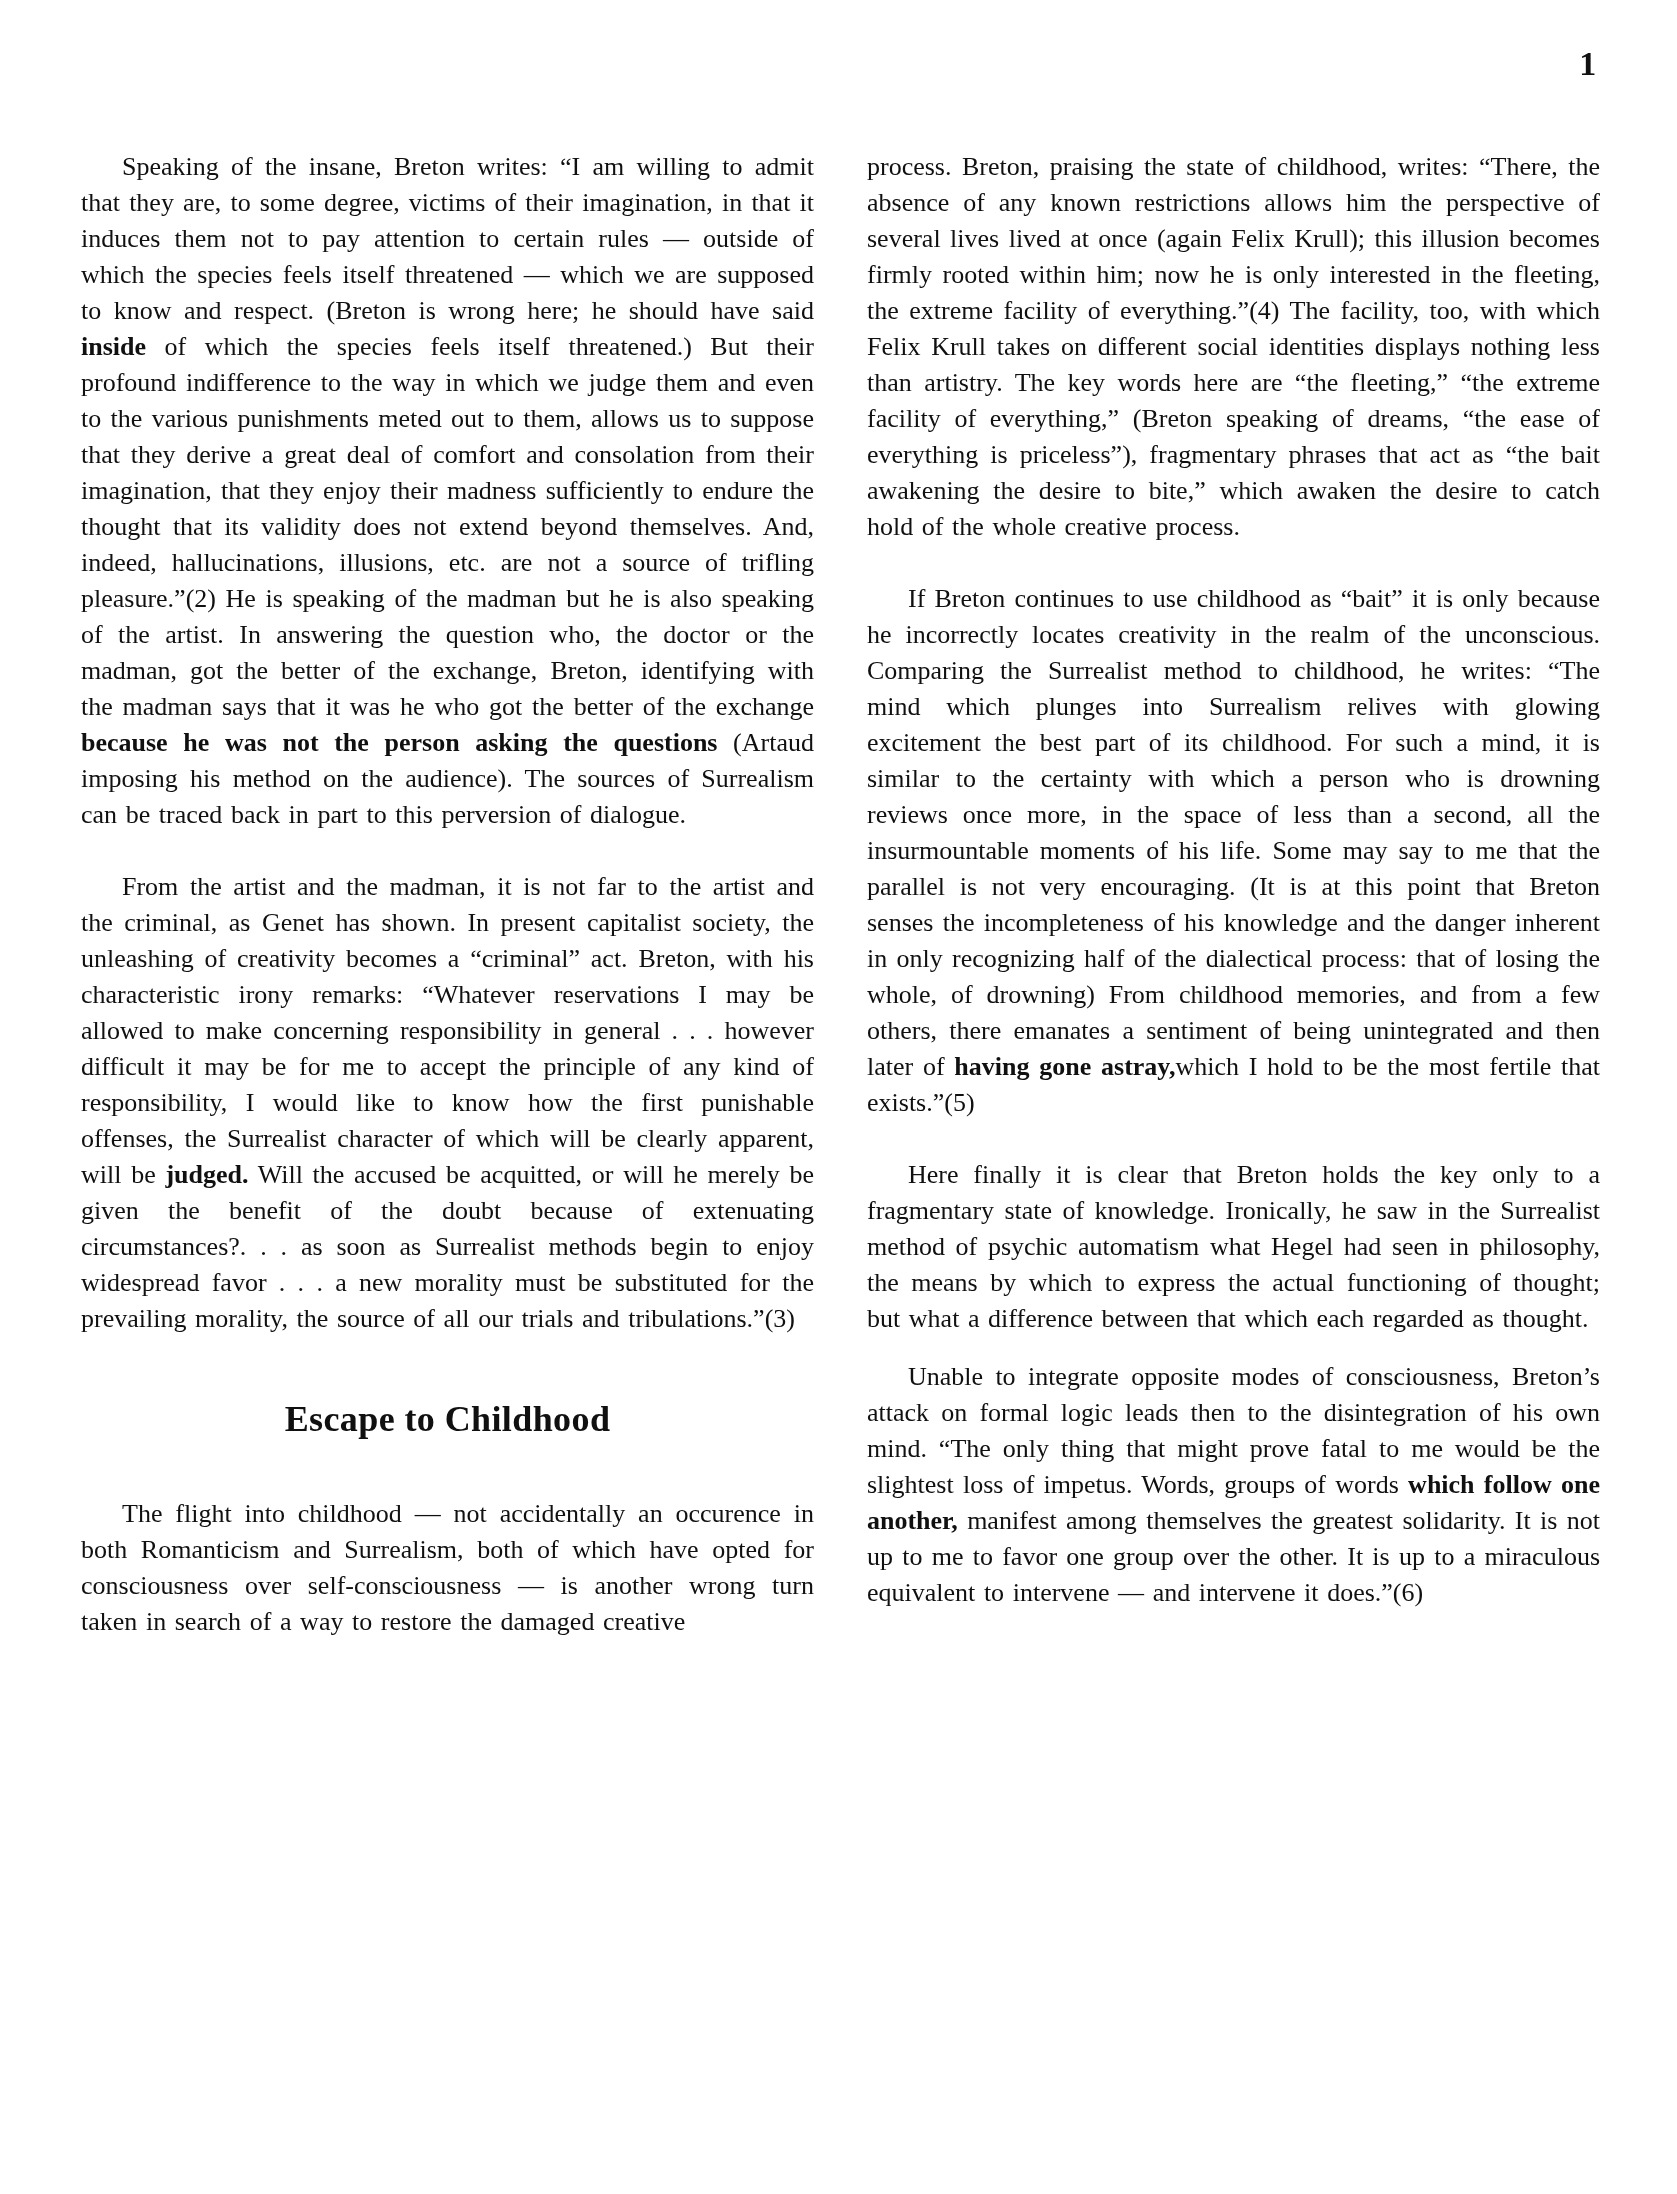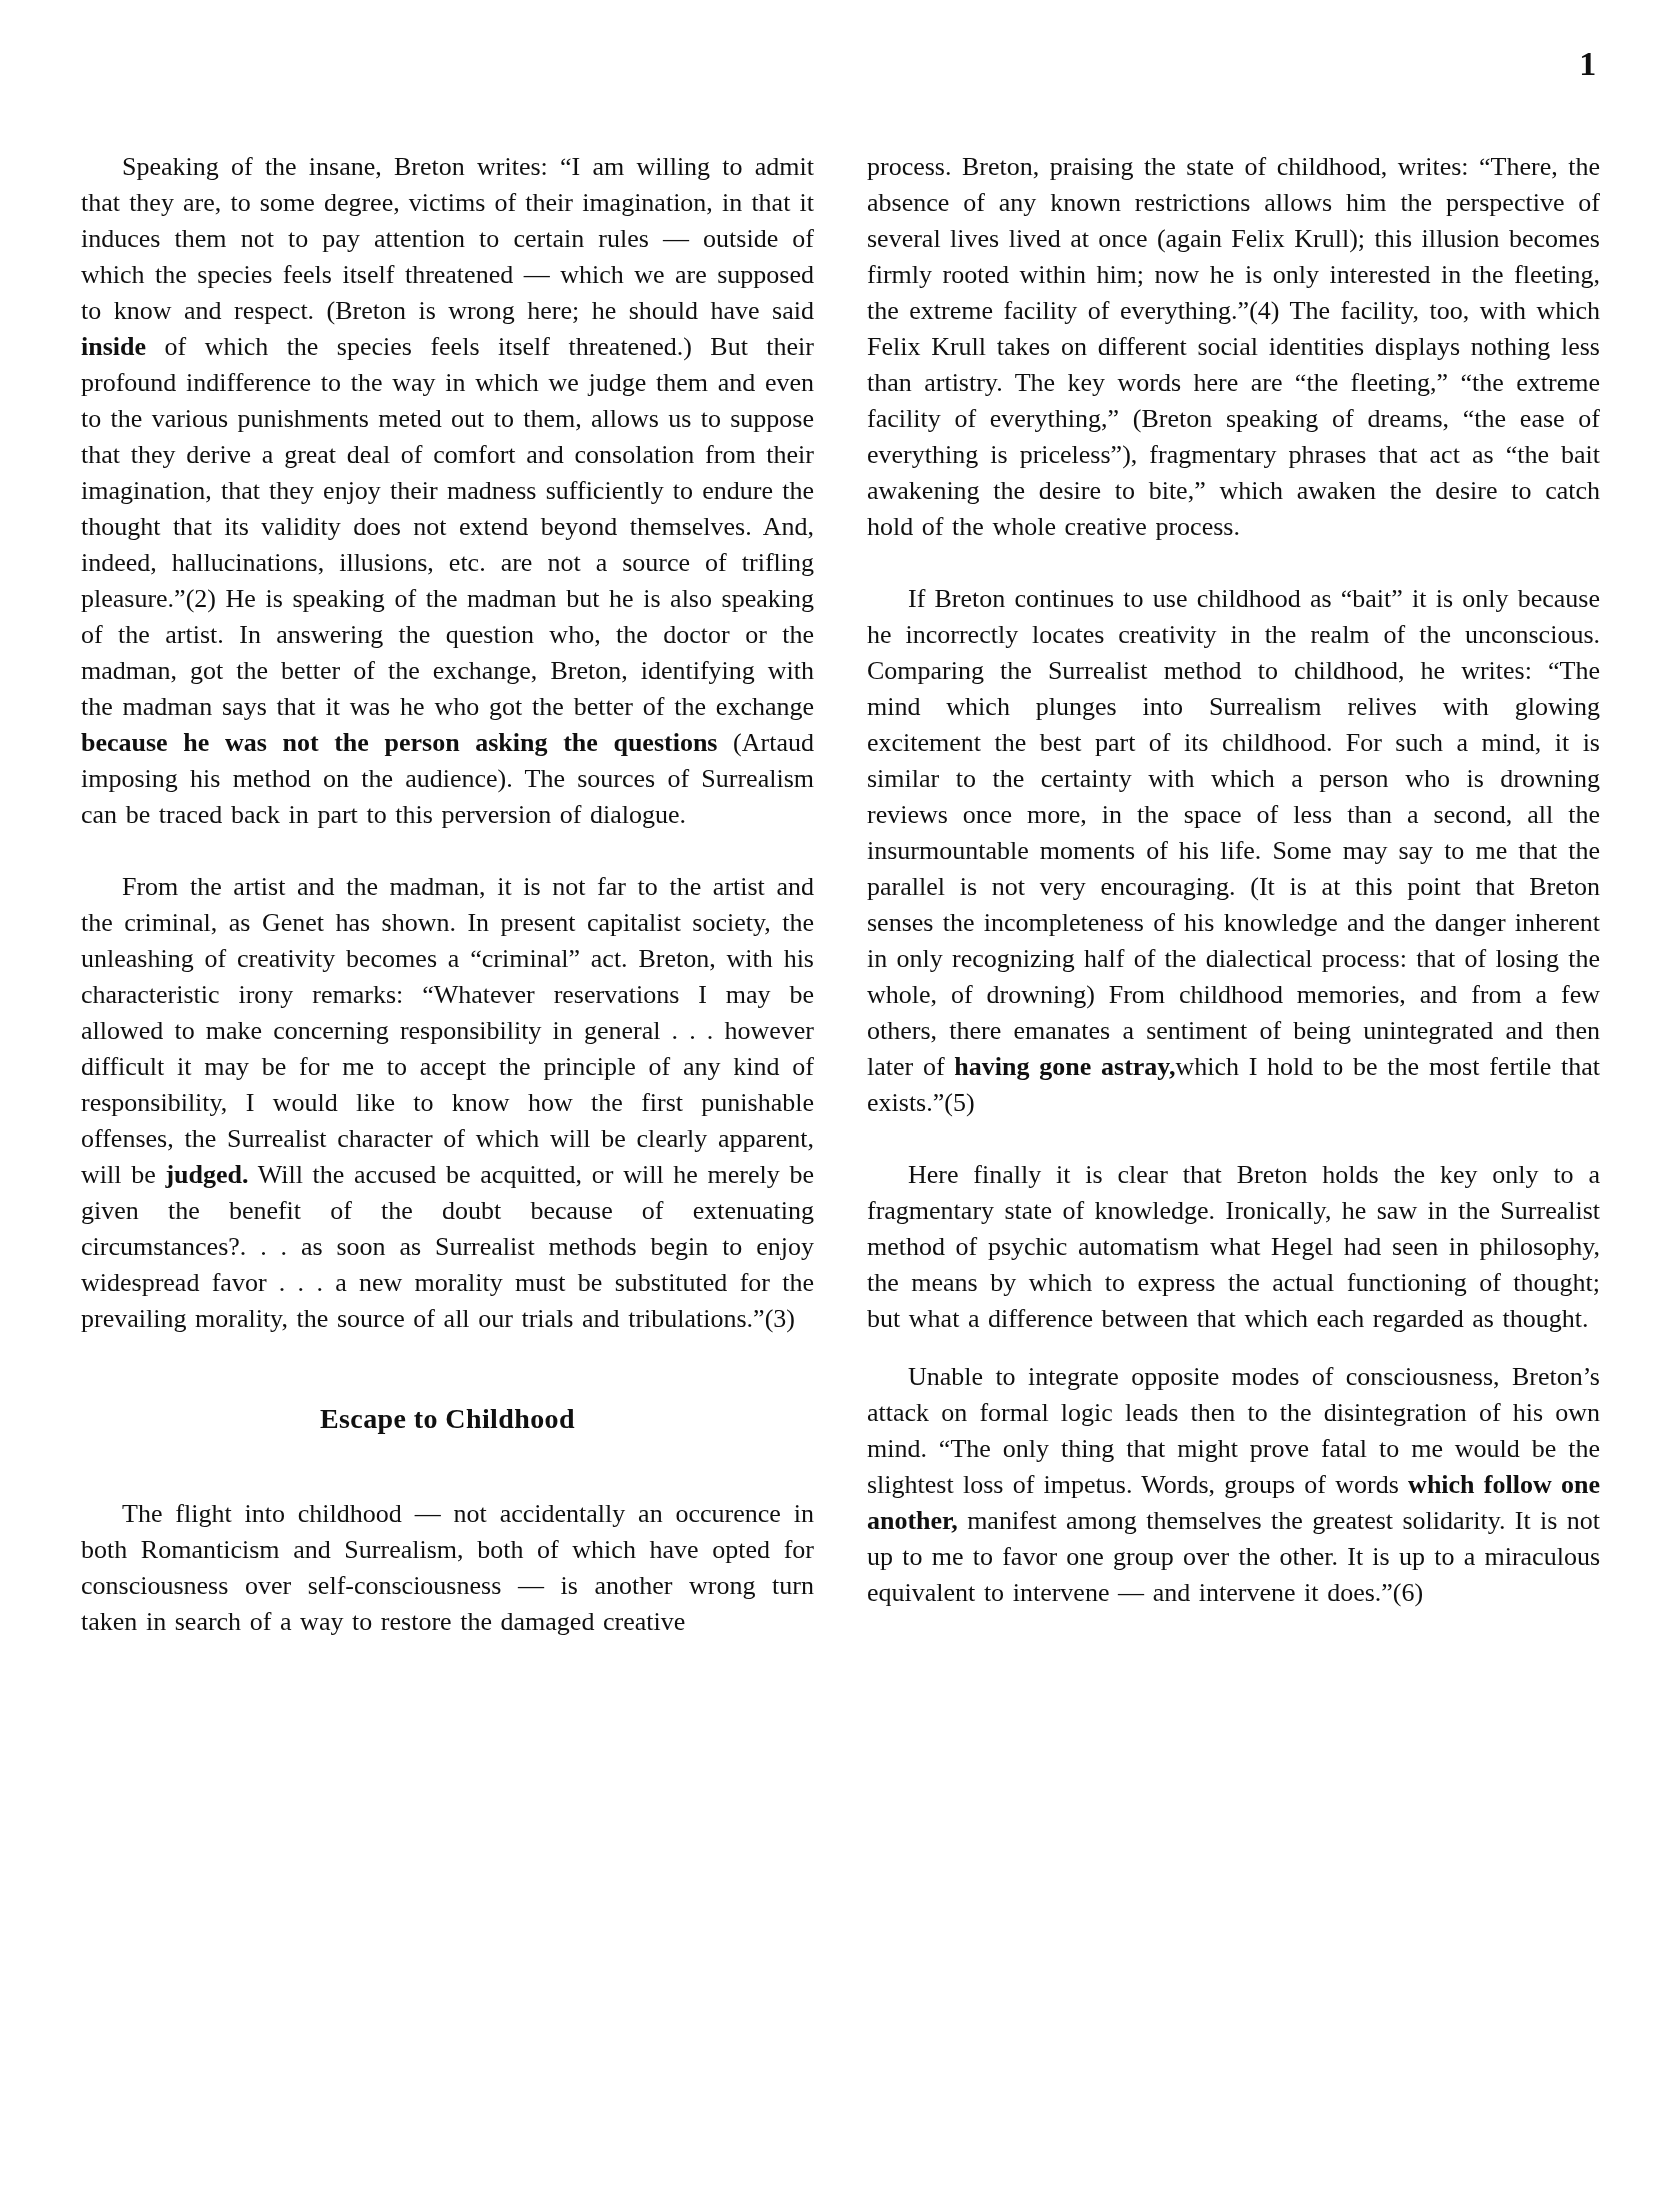--- a/index.html
+++ b/index.html
@@ -44,7 +44,7 @@
   .tight { margin-top: -14px; }
   .heading {
     margin: 64px 0 59px 0;
-    font-size: 28px;
+    font-size: 36px;
     line-height: 36px;
     font-weight: 700;
     text-align: center;

